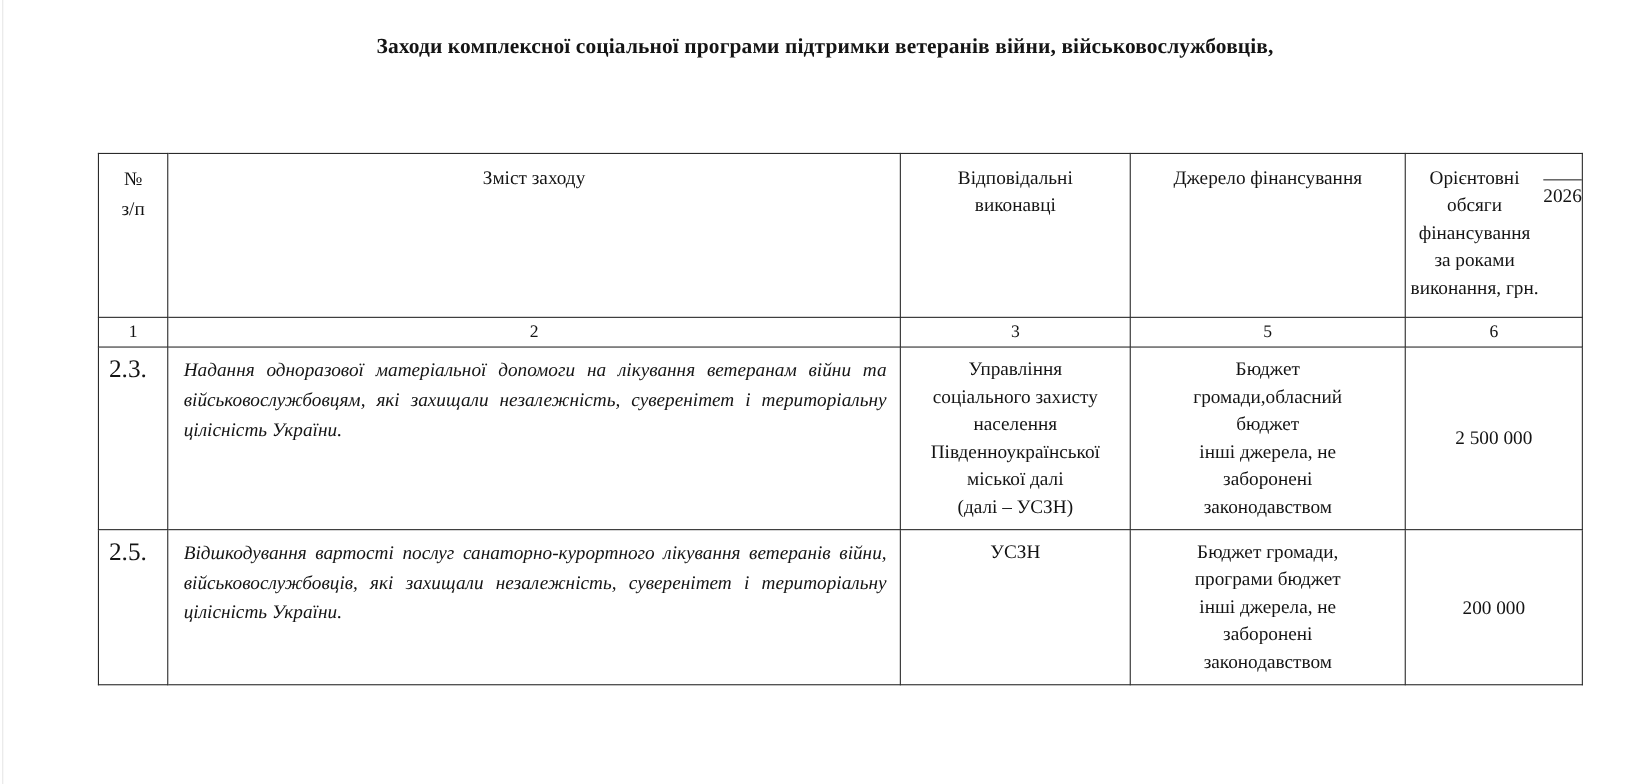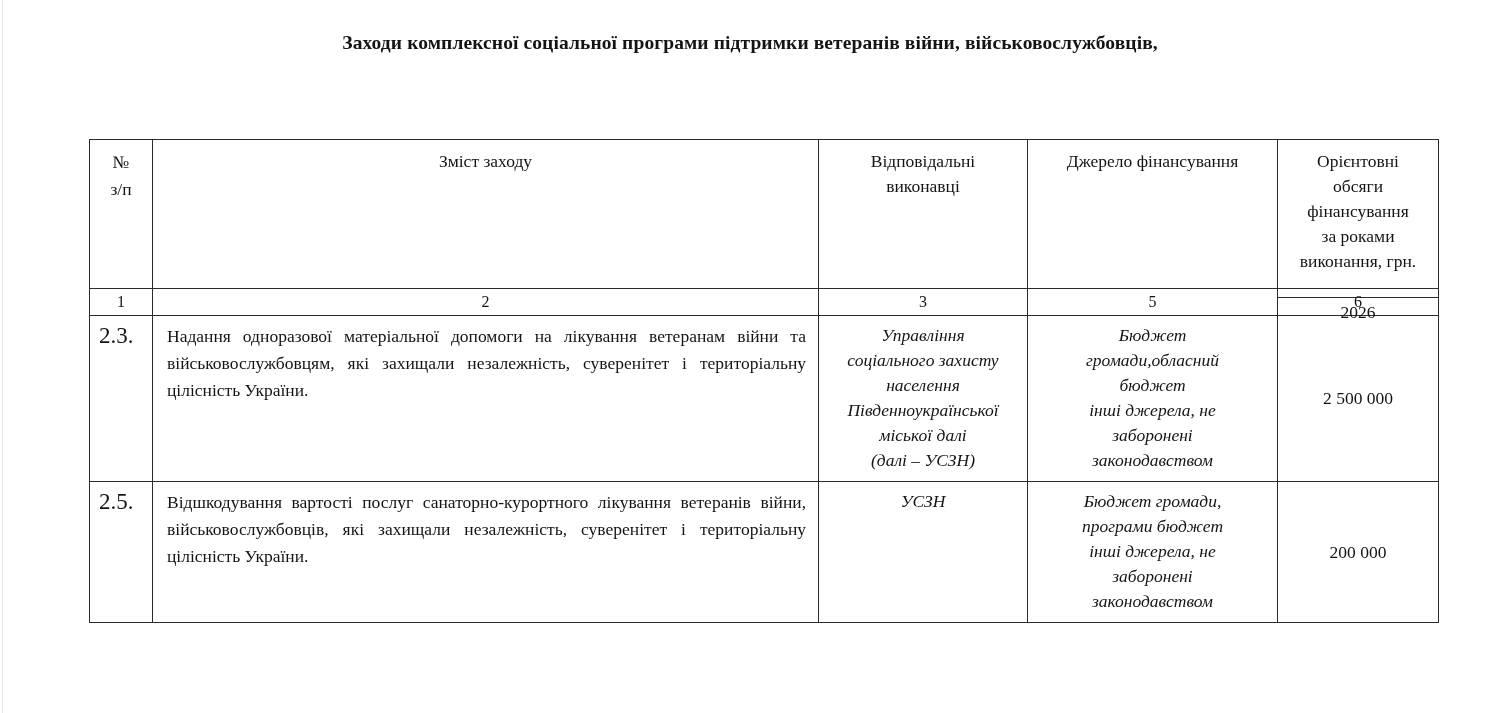--- a/index.html
+++ b/index.html
@@ -101,7 +101,7 @@
   }
   .amount-stack {
     display: flex;
-    flex-direction: column;
+    flex-direction: row;
     height: 148px;
   }
   .amount-title {

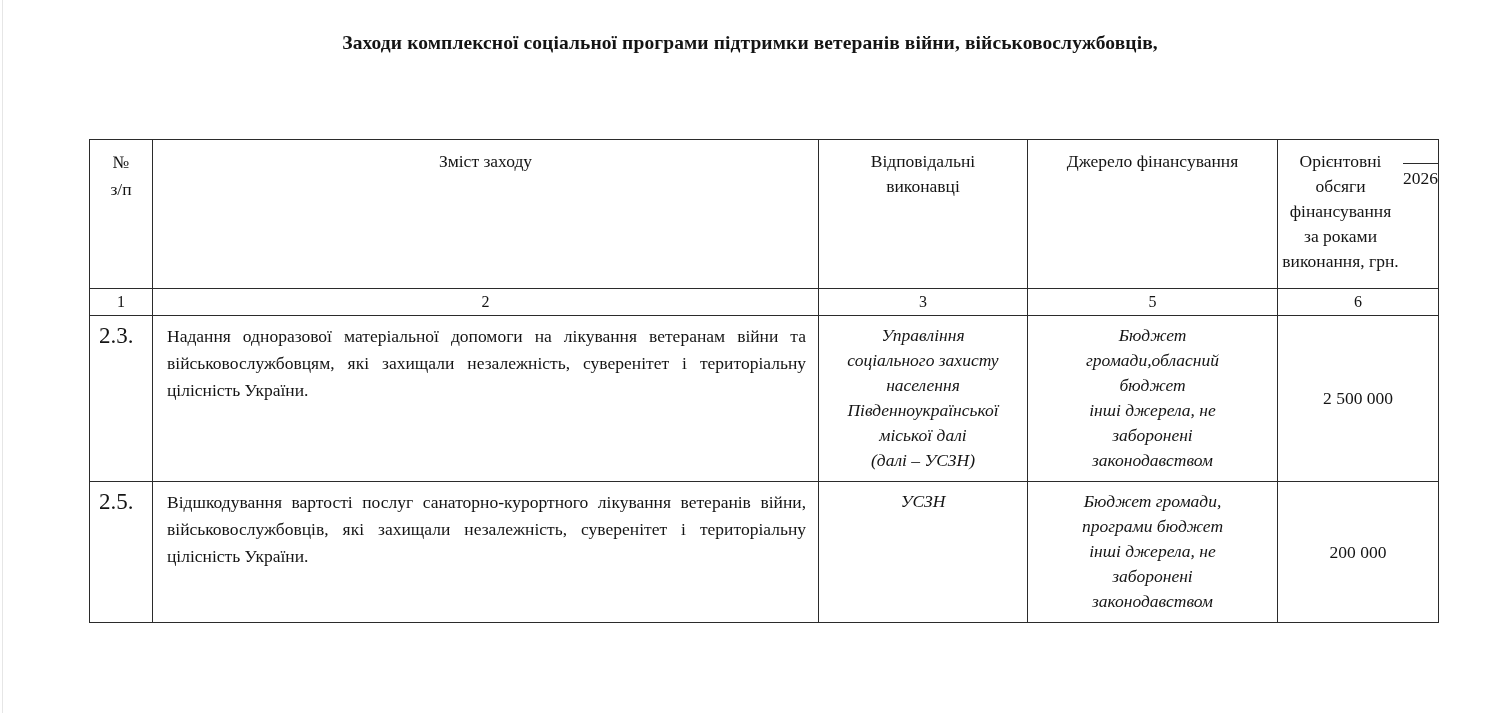--- a/index.html
+++ b/index.html
@@ -141,6 +141,7 @@
     line-height: 27px;
     vertical-align: top;
     hyphens: none;
+    font-style: italic;
   }
   .body-row .cell-exec,
   .body-row .cell-source {

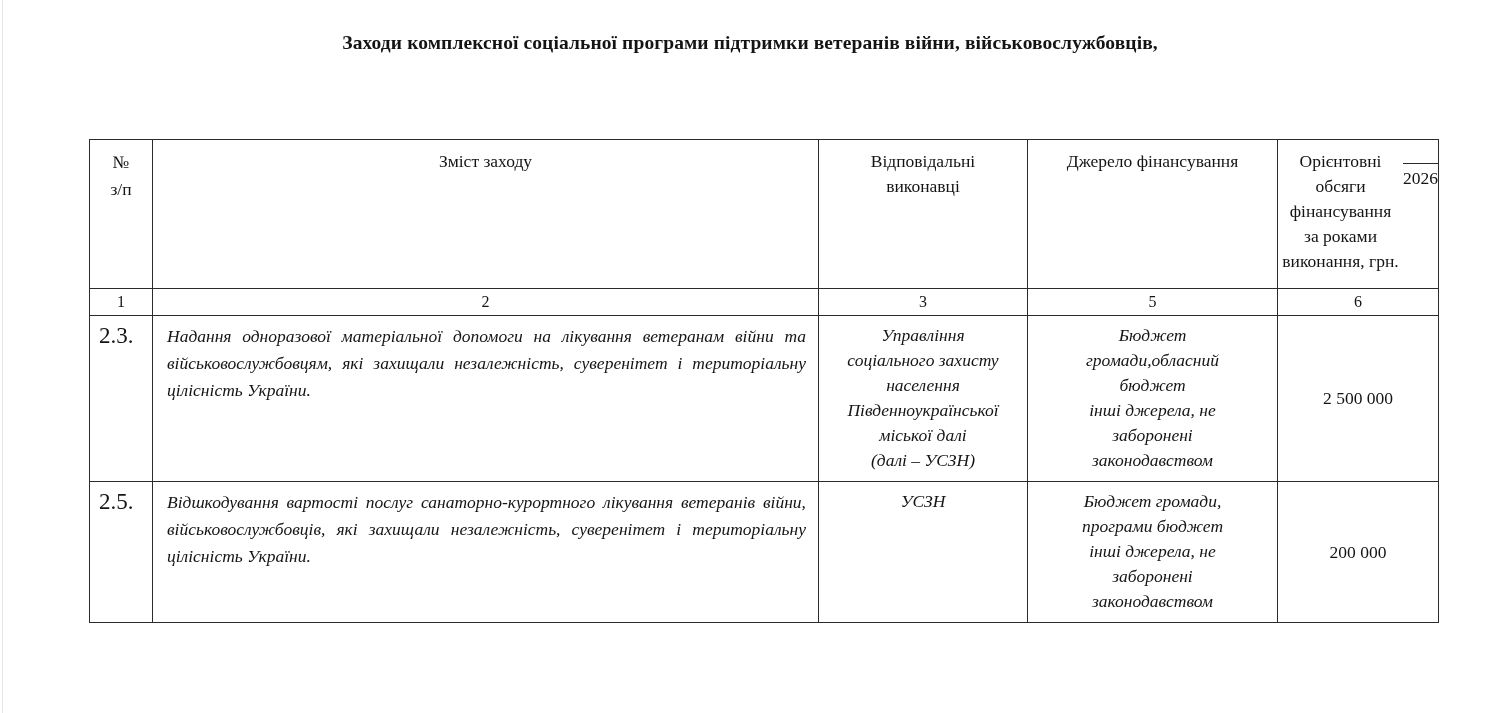--- a/index.html
+++ b/index.html
@@ -168,7 +168,7 @@
   .row-2 .cell-index,
   .row-2 .cell-amount { height: 124px; }
 
-  .src-line { display: block; font-style: italic; }
+  .src-line { display: block; }
 </style>
 </head>
 <body>

